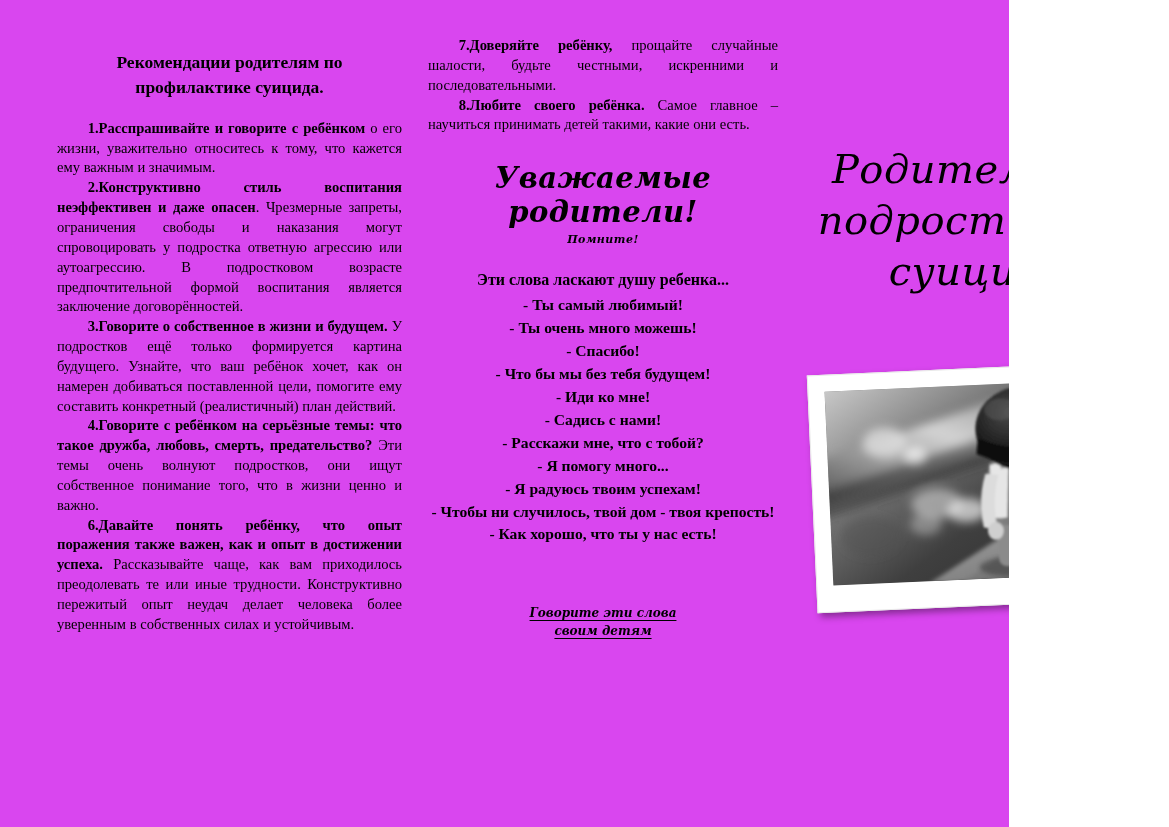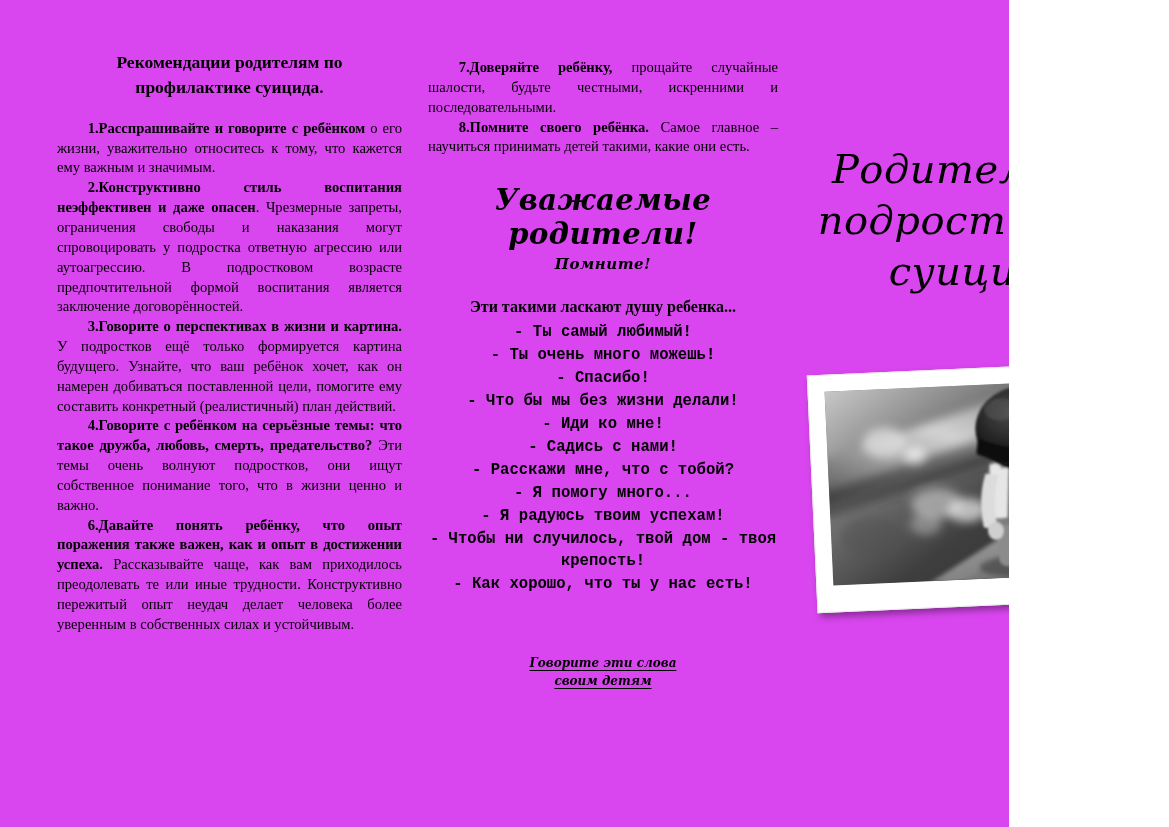--- a/index.html
+++ b/index.html
@@ -26,7 +26,7 @@
     box-sizing: border-box;
   }
   .col-1 { left: 57px;  width: 345px; padding-top: 50px; }
-  .col-2 { left: 428px; width: 350px; padding-top: 58px; }
+  .col-2 { left: 428px; width: 350px; padding-top: 36px; }
   .col-3 { left: 800px; width: 355px; padding-top: 16px; }
 
   

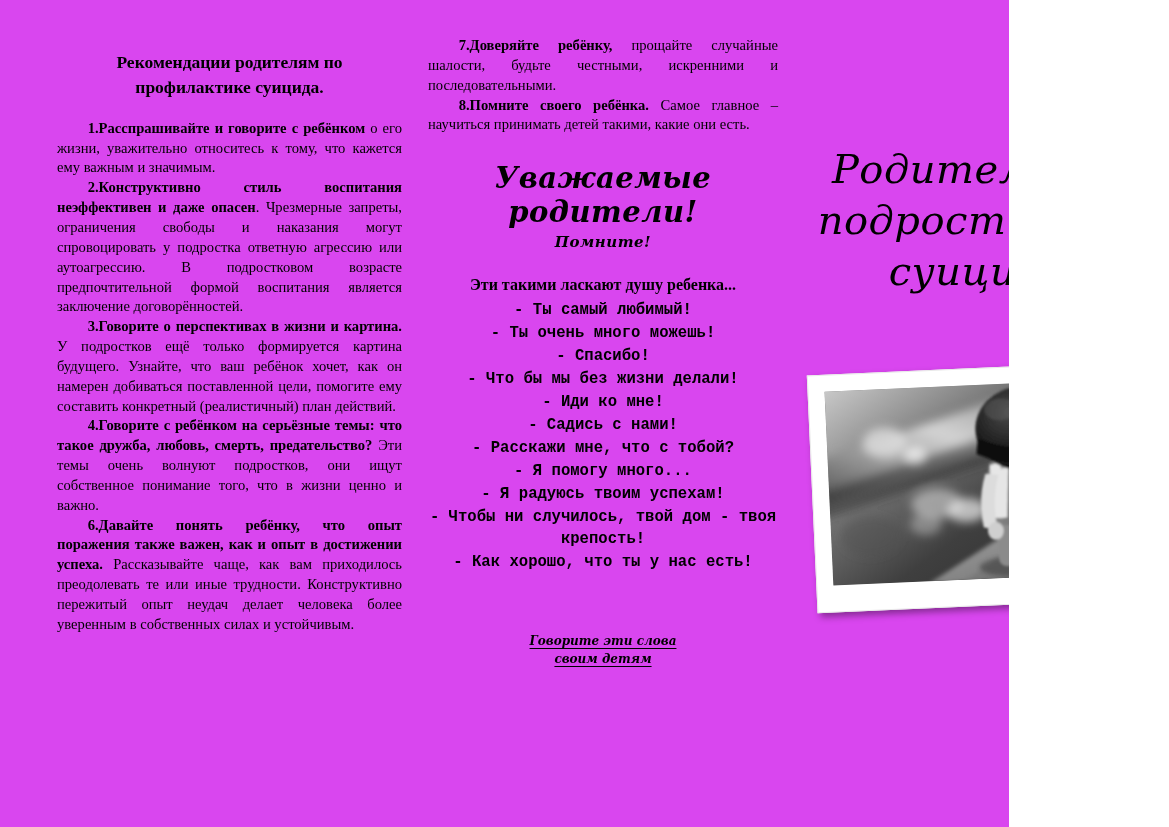--- a/index.html
+++ b/index.html
@@ -158,7 +158,7 @@
 
     <p class="para"><b>7.</b><b>Доверяйте ребёнку,</b><span> прощайте случайные шалости, будьте честными, искренними и последовательными.</span></p>
 
-    <p class="para"><b>8.</b><b>Помните своего ребёнка.</b><span> Самое главное – научиться принимать детей такими, какие они есть.</span></p>
+    <p class="para"><b>8.</b><b>Любите своего ребёнка.</b><span> Самое главное – научиться принимать детей такими, какие они есть.</span></p>
 
     <div class="script-head big">Уважаемые родители!</div>
 

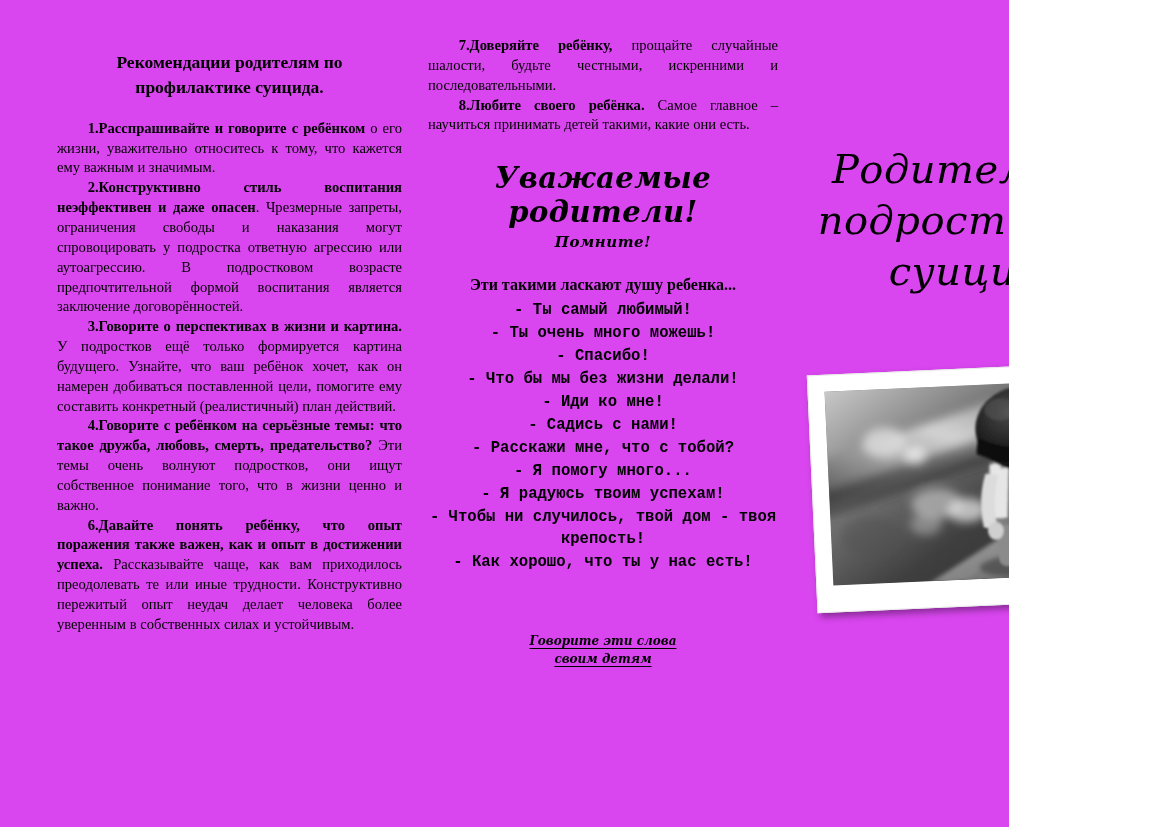--- a/index.html
+++ b/index.html
@@ -62,7 +62,7 @@
     margin: 26px 0 4px 0;
   }
   .script-head.small {
-    font-size: 15px;
+    font-size: 11px;
     margin: 0 0 22px 0;
   }
   .phrase-intro {

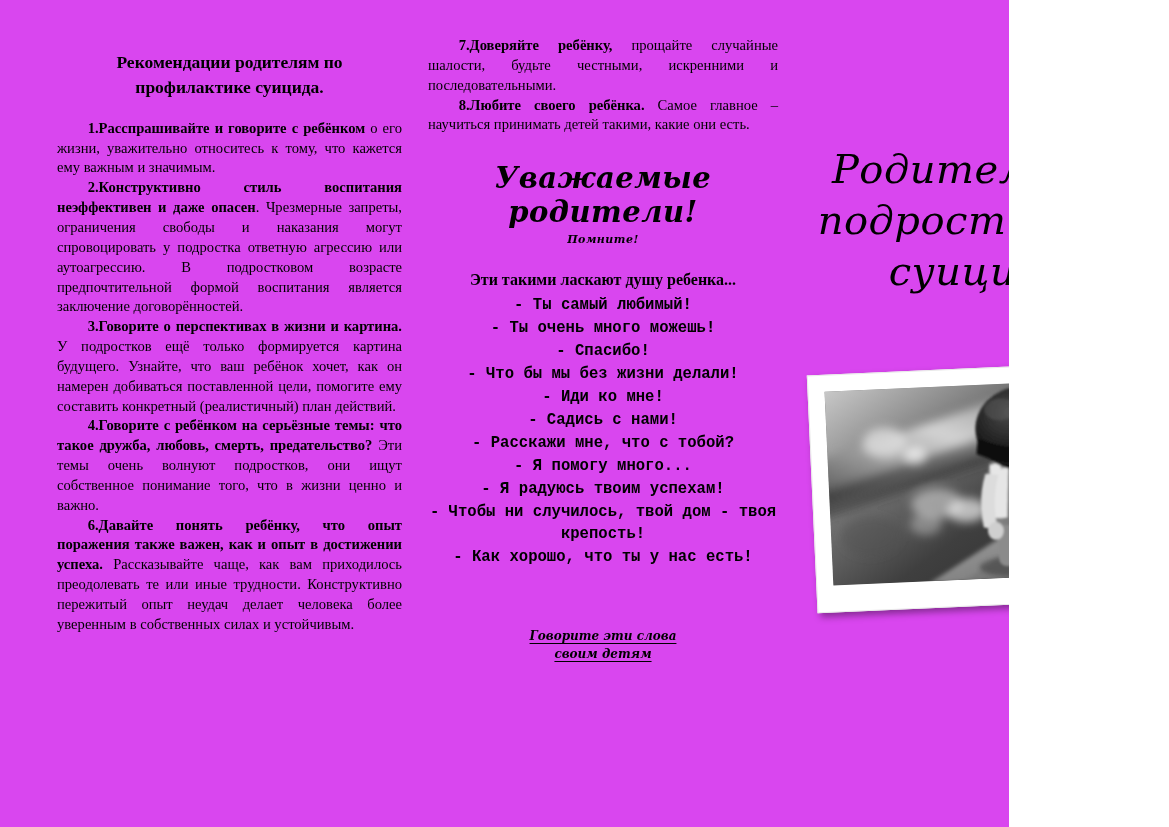--- a/index.html
+++ b/index.html
@@ -164,7 +164,7 @@
 
     <div class="script-head small">Помните!</div>
 
-    <p class="phrase-intro">Эти  такими ласкают душу ребенка...</p>
+    <p class="phrase-intro">Эти  слова ласкают душу ребенка...</p>
 
     <ul class="phrase-list">
       <li>- Ты самый любимый!</li>

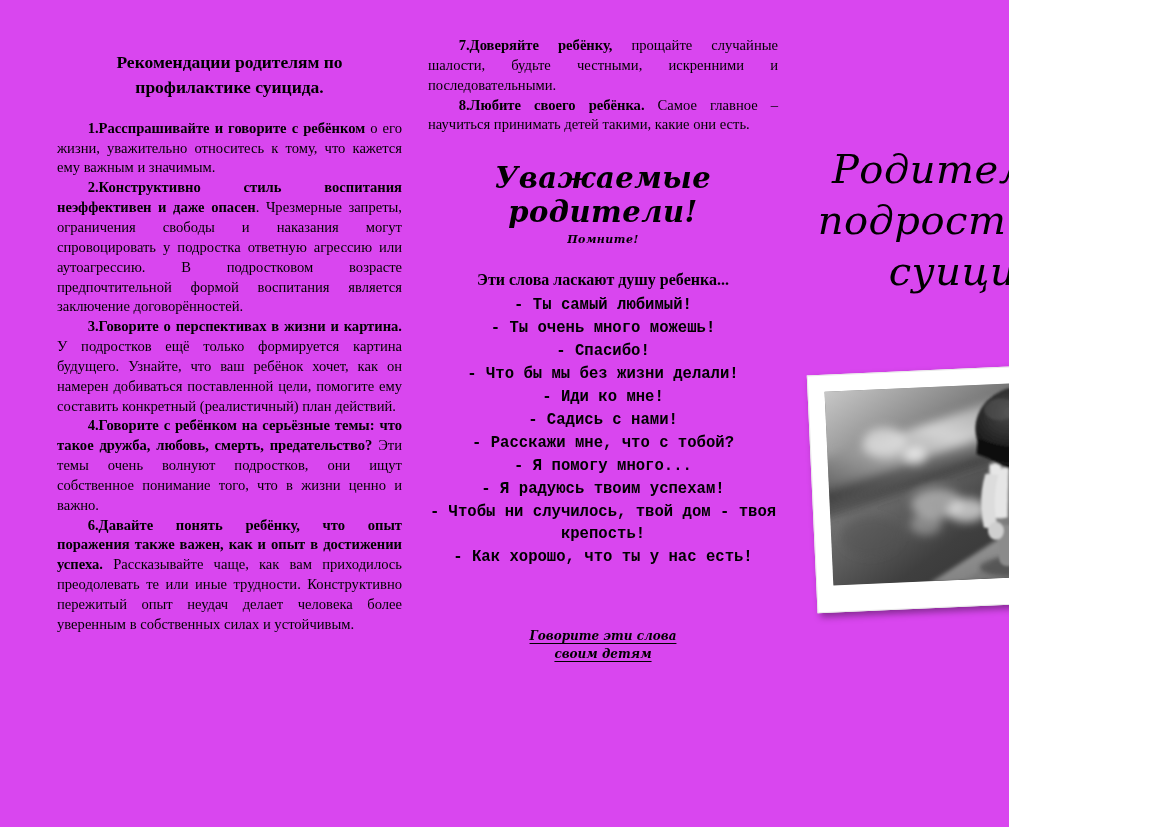--- a/index.html
+++ b/index.html
@@ -76,7 +76,7 @@
     list-style: none;
     margin: 0;
     padding: 0;
-    font-family: Liberation Mono, monospace;
+    font-family: Liberation Serif, serif;
     font-weight: bold;
     font-size: 15.6px;
     line-height: 1.47;

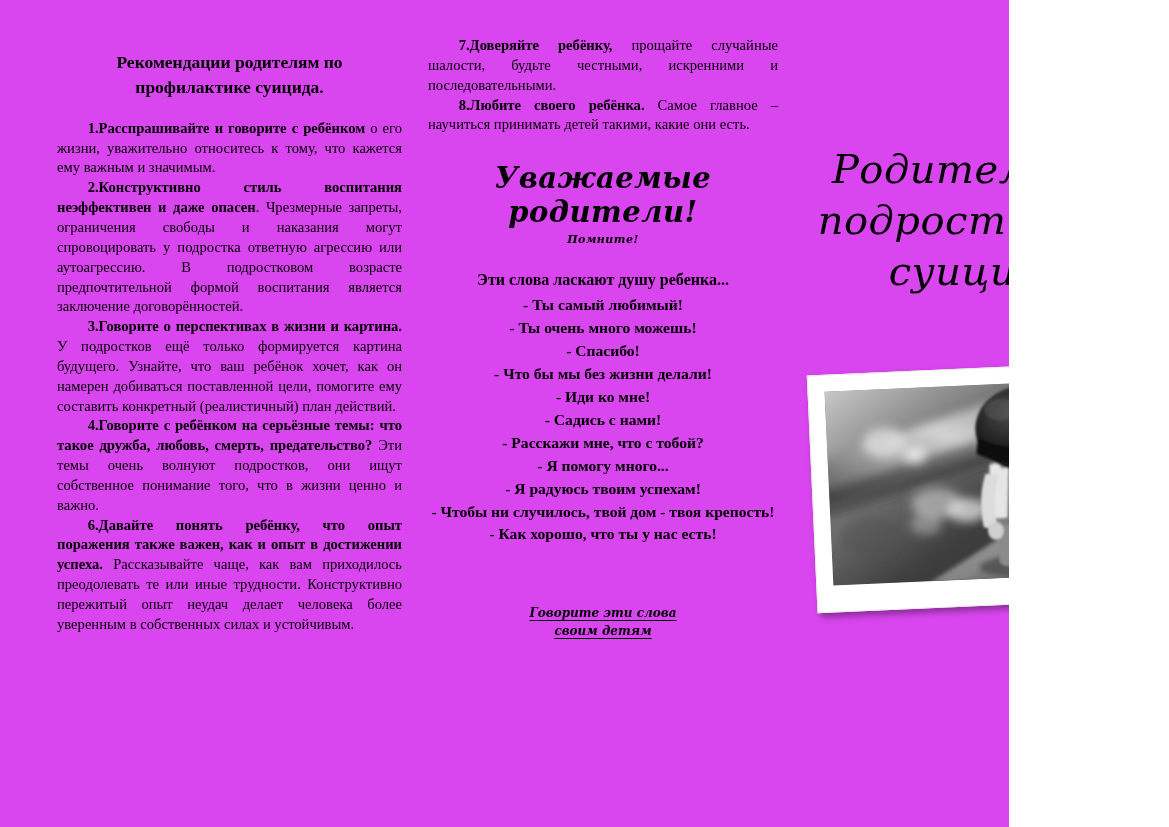--- a/index.html
+++ b/index.html
@@ -146,7 +146,7 @@
 
     <p class="para"><b>2.</b><b>Конструктивно стиль воспитания неэффективен и даже опасен</b><span>. Чрезмерные запреты, ограничения свободы и наказания могут спровоцировать у подростка ответную агрессию или аутоагрессию. В подростковом возрасте предпочтительной формой воспитания является заключение договорённостей.</span></p>
 
-    <p class="para"><b>3.</b><b>Говорите о перспективах в жизни и картина.</b><span> У подростков ещё только формируется картина будущего. Узнайте, что ваш ребёнок хочет, как он намерен добиваться поставленной цели, помогите ему составить конкретный (реалистичный) план действий.</span></p>
+    <p class="para"><b>3.</b><b>Говорите о собственное в жизни и будущем.</b><span> У подростков ещё только формируется картина будущего. Узнайте, что ваш ребёнок хочет, как он намерен добиваться поставленной цели, помогите ему составить конкретный (реалистичный) план действий.</span></p>
 
     <p class="para"><b>4.</b><b>Говорите с ребёнком на серьёзные темы: что такое дружба, любовь, смерть, предательство?</b><span> Эти темы очень волнуют подростков, они ищут собственное понимание того, что в жизни ценно и важно.</span></p>
 

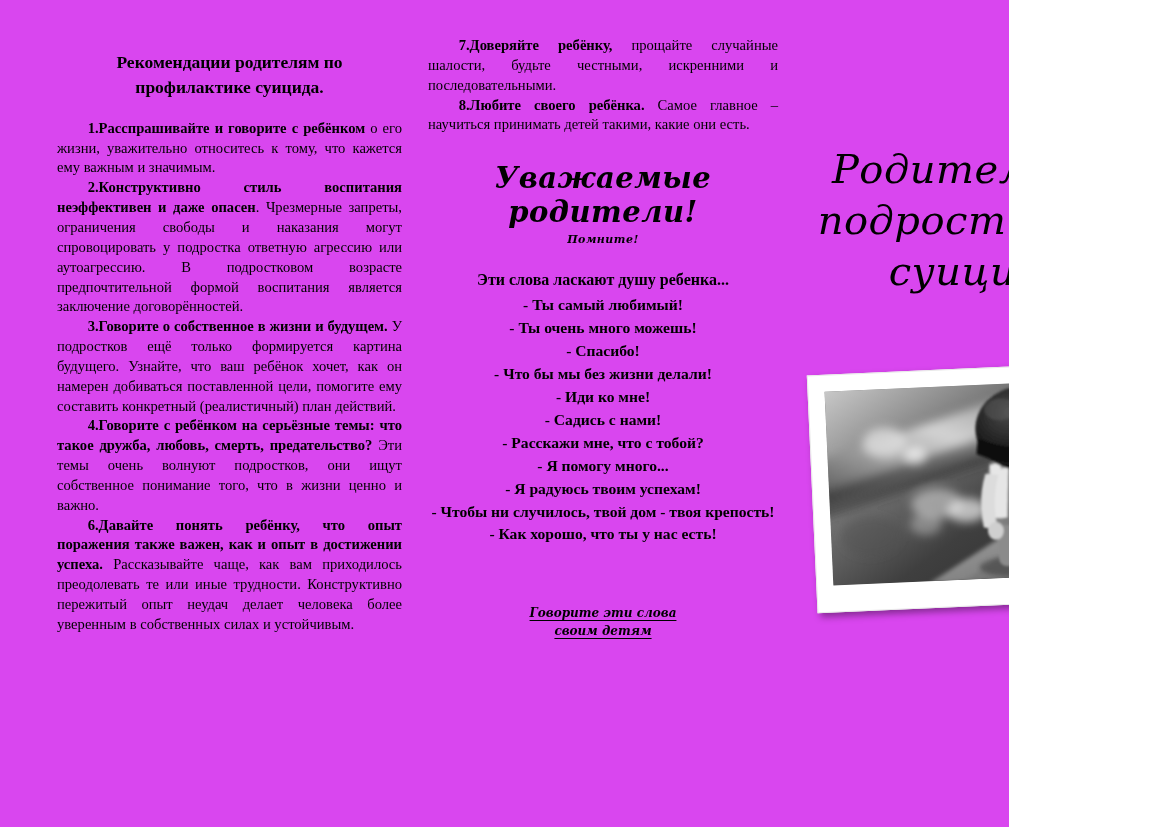--- a/index.html
+++ b/index.html
@@ -170,7 +170,7 @@
       <li>- Ты самый любимый!</li>
       <li>- Ты очень много можешь!</li>
       <li>- Спасибо!</li>
-      <li>- Что бы мы без жизни делали!</li>
+      <li>- Что бы мы без тебя будущем!</li>
       <li>- Иди ко мне!</li>
       <li>- Садись с нами!</li>
       <li>- Расскажи мне, что с тобой?</li>

